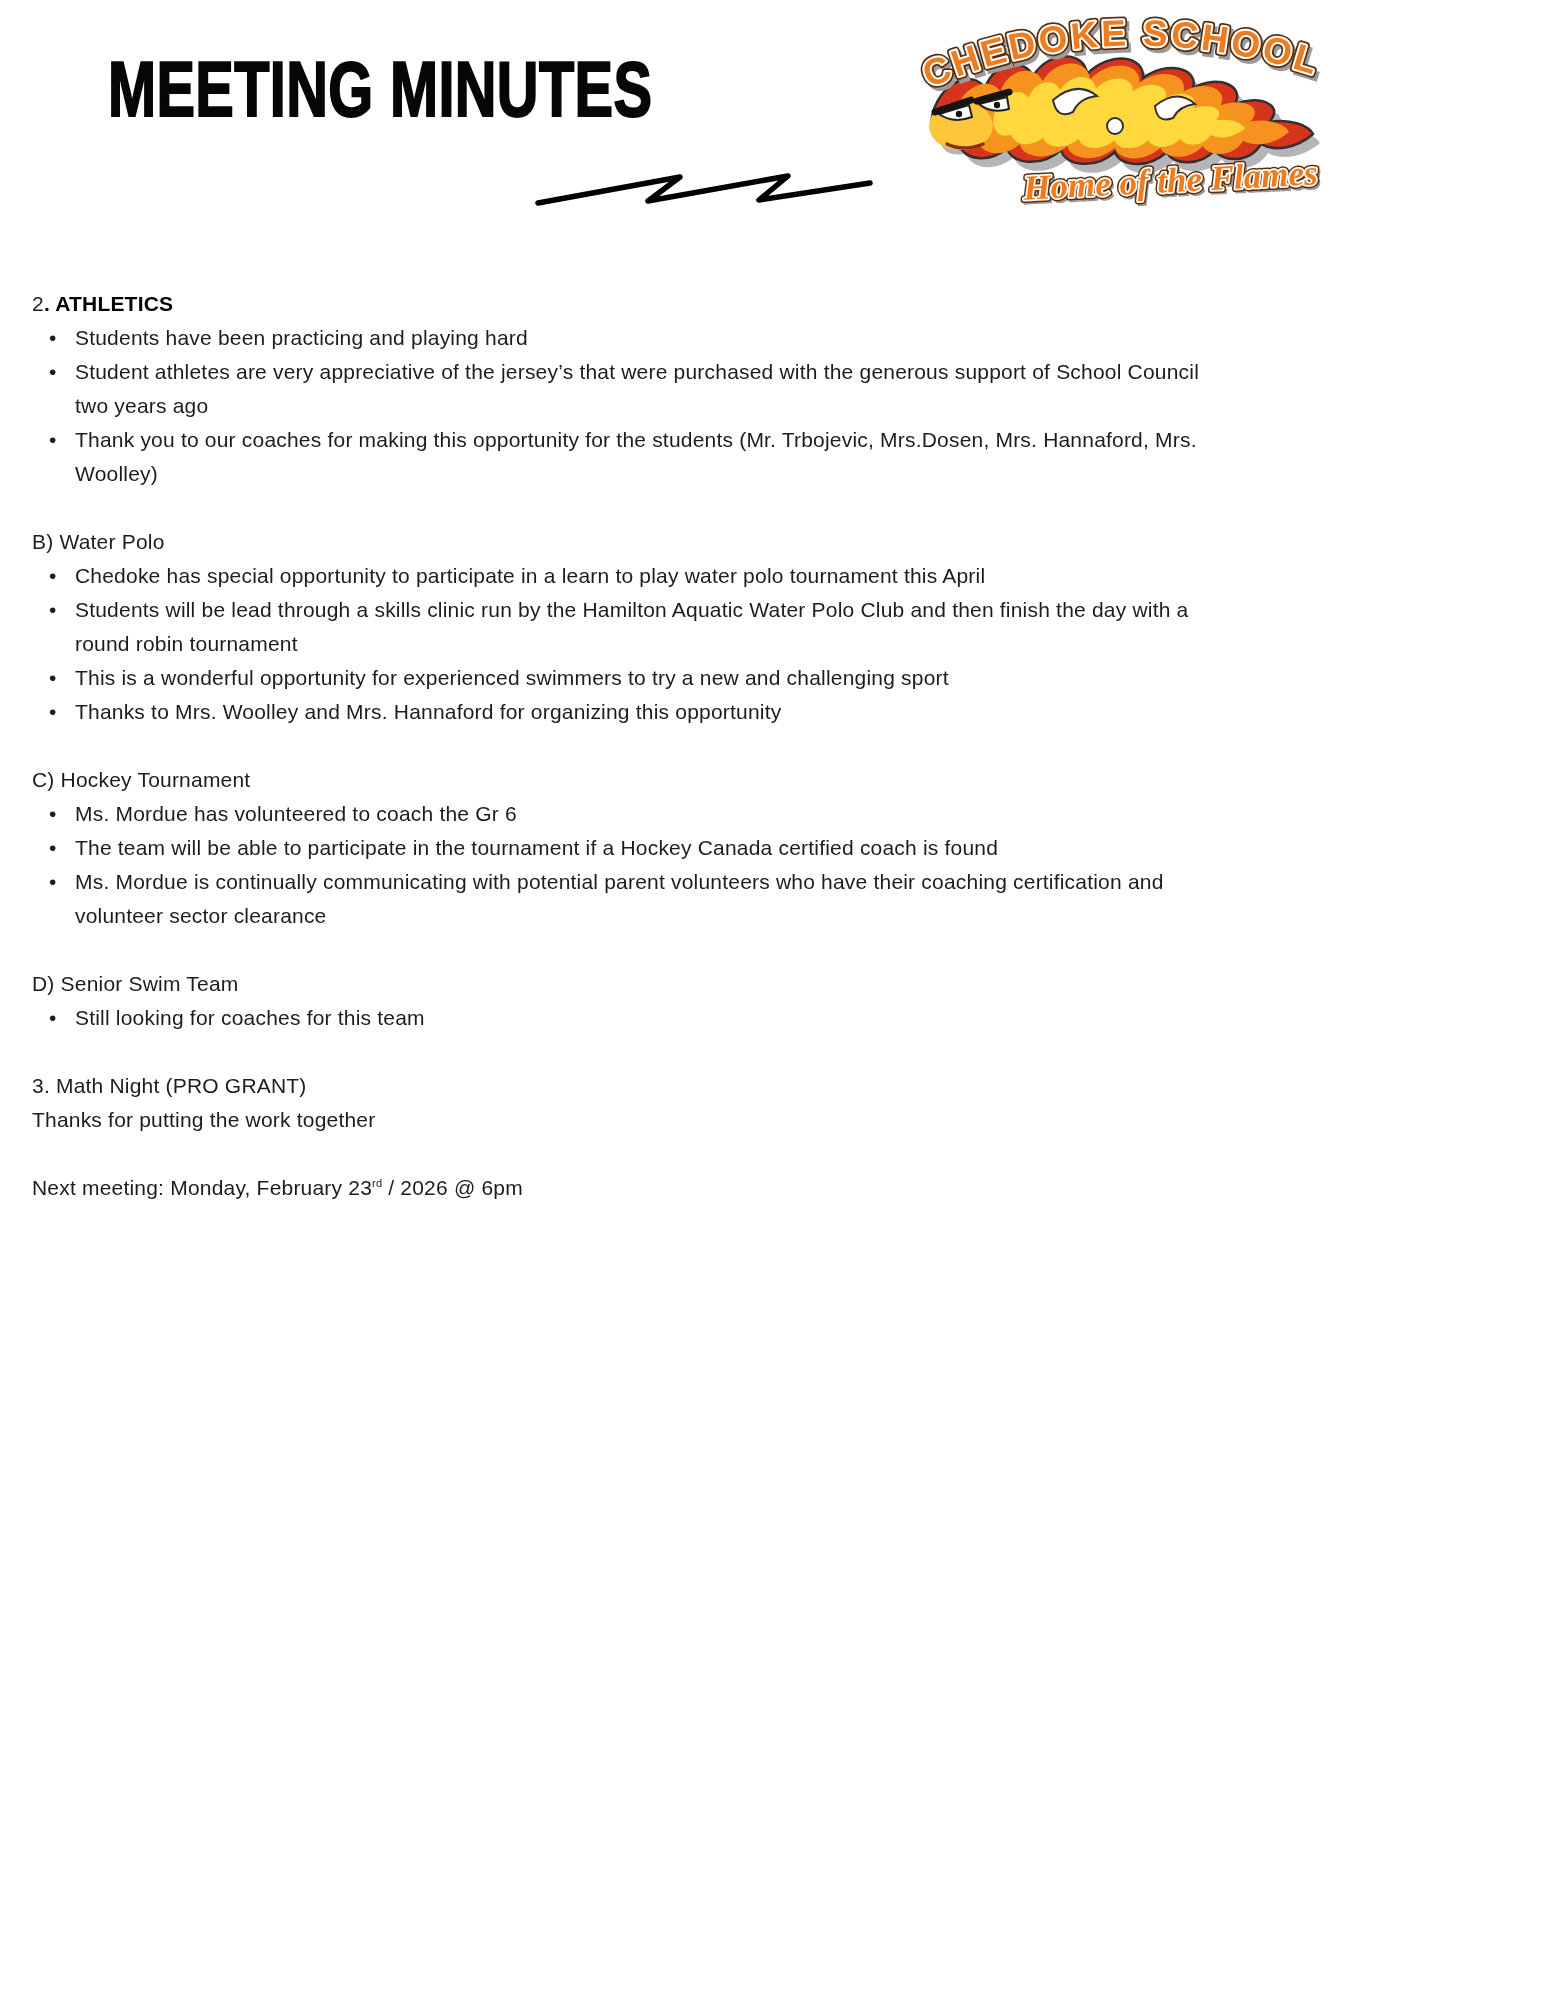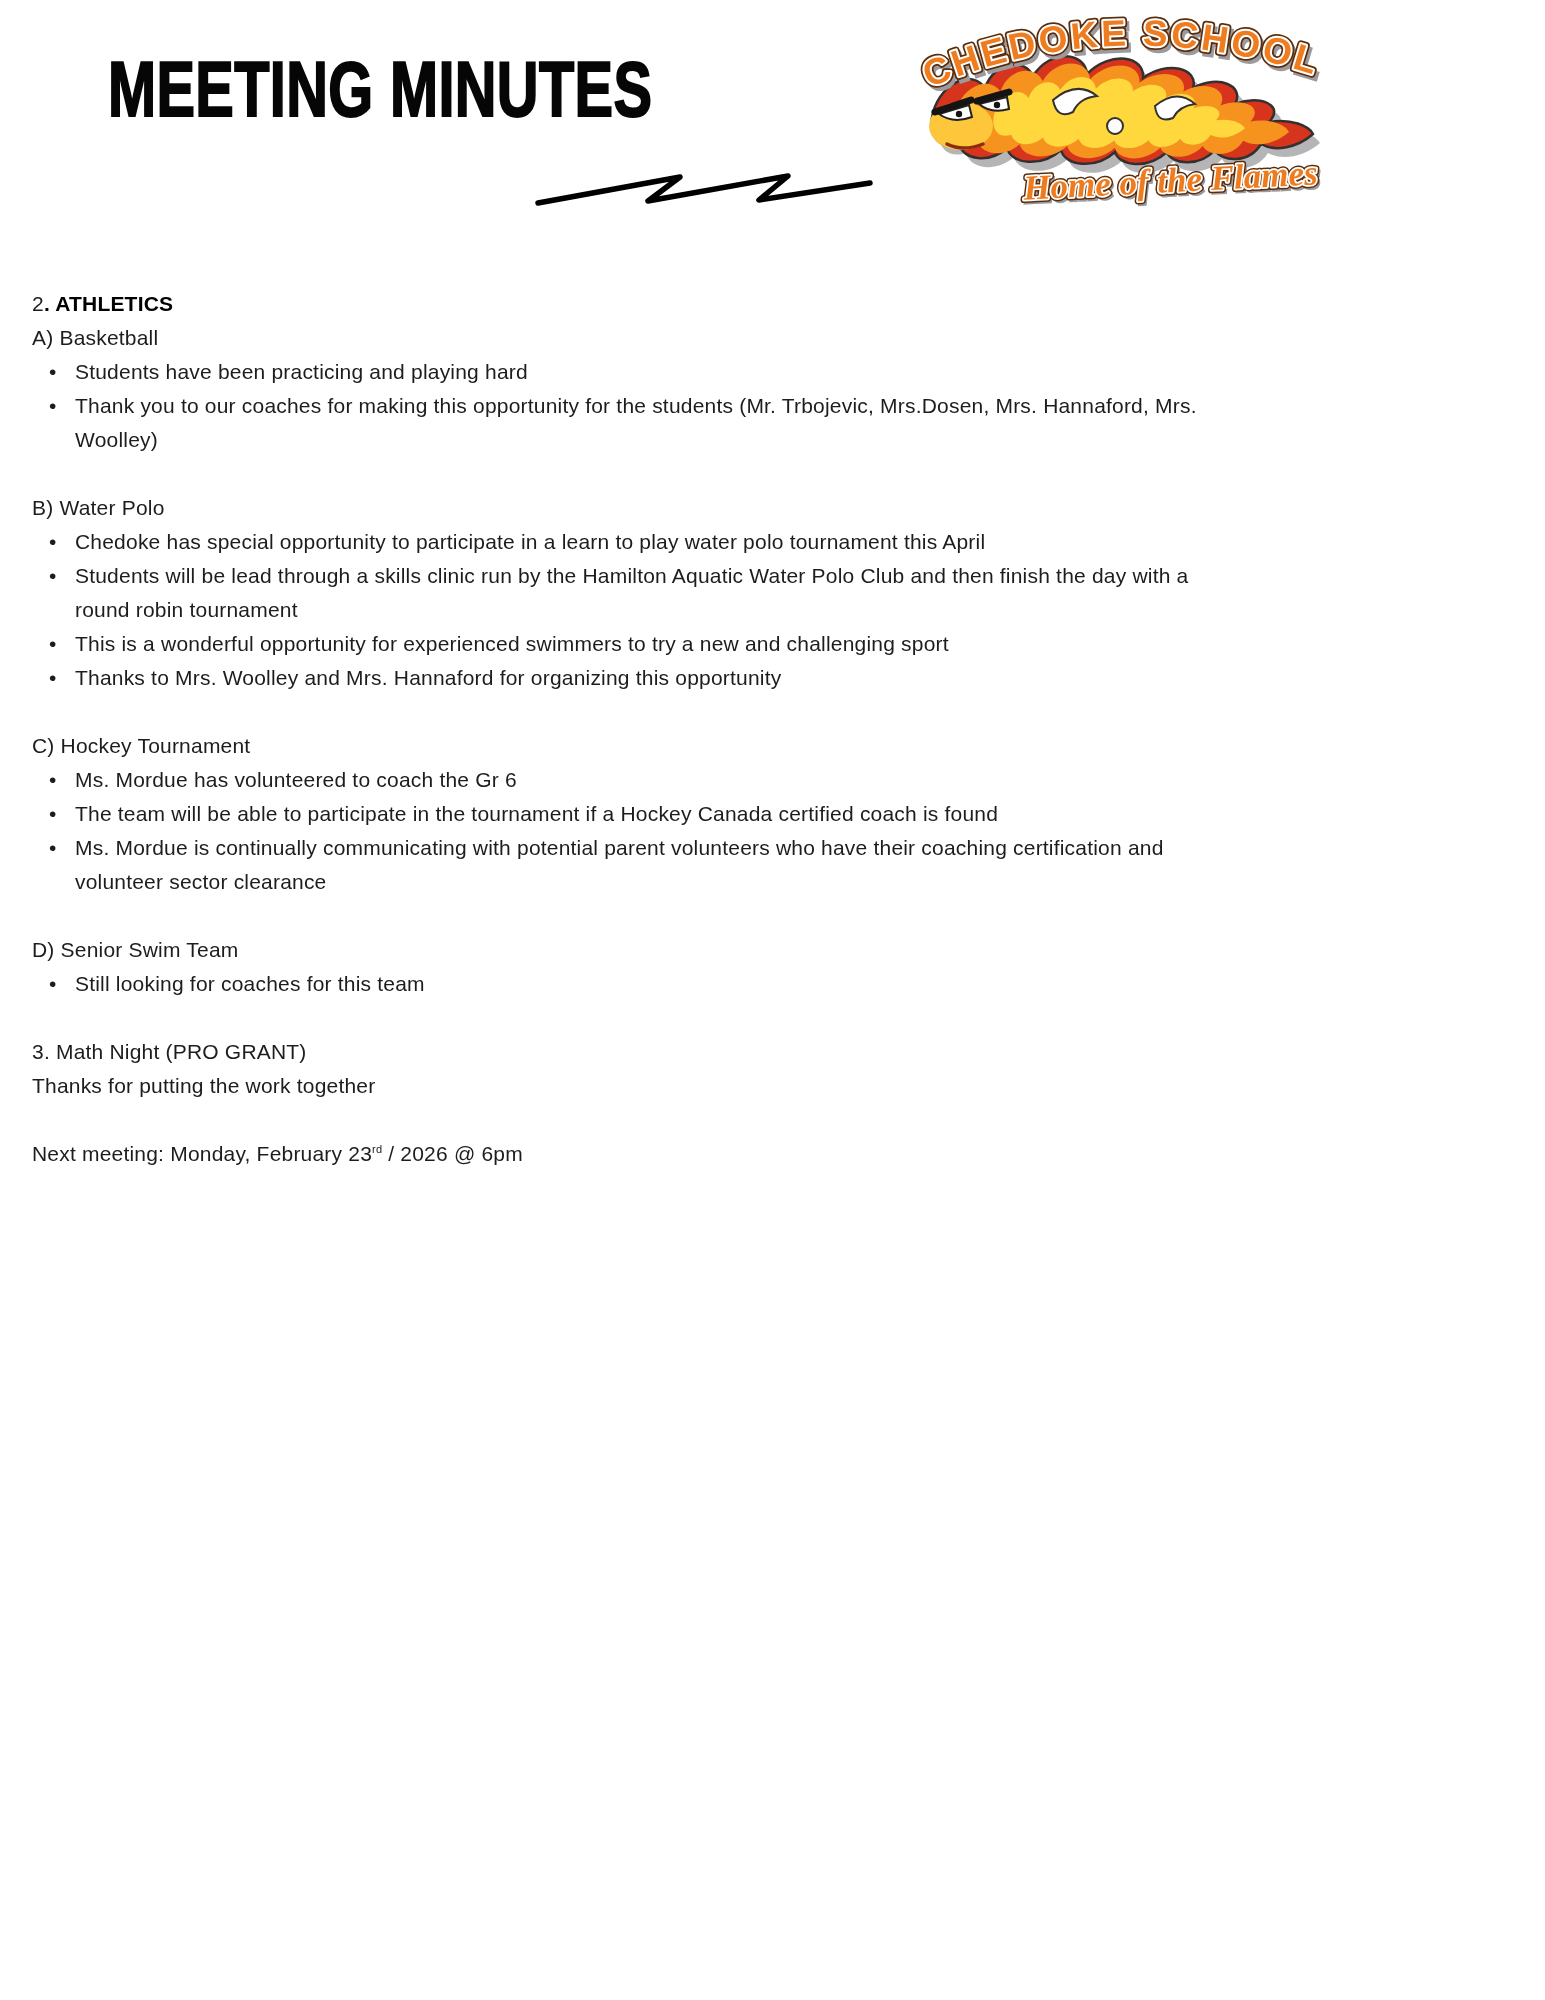--- a/index.html
+++ b/index.html
@@ -119,7 +119,6 @@
     </div>
 
     <div class="subsection">
-      <div>A) Basketball</div>
       <ul class="bullets">
         <li>
             <span class="line">Students have been practicing and playing hard</span>

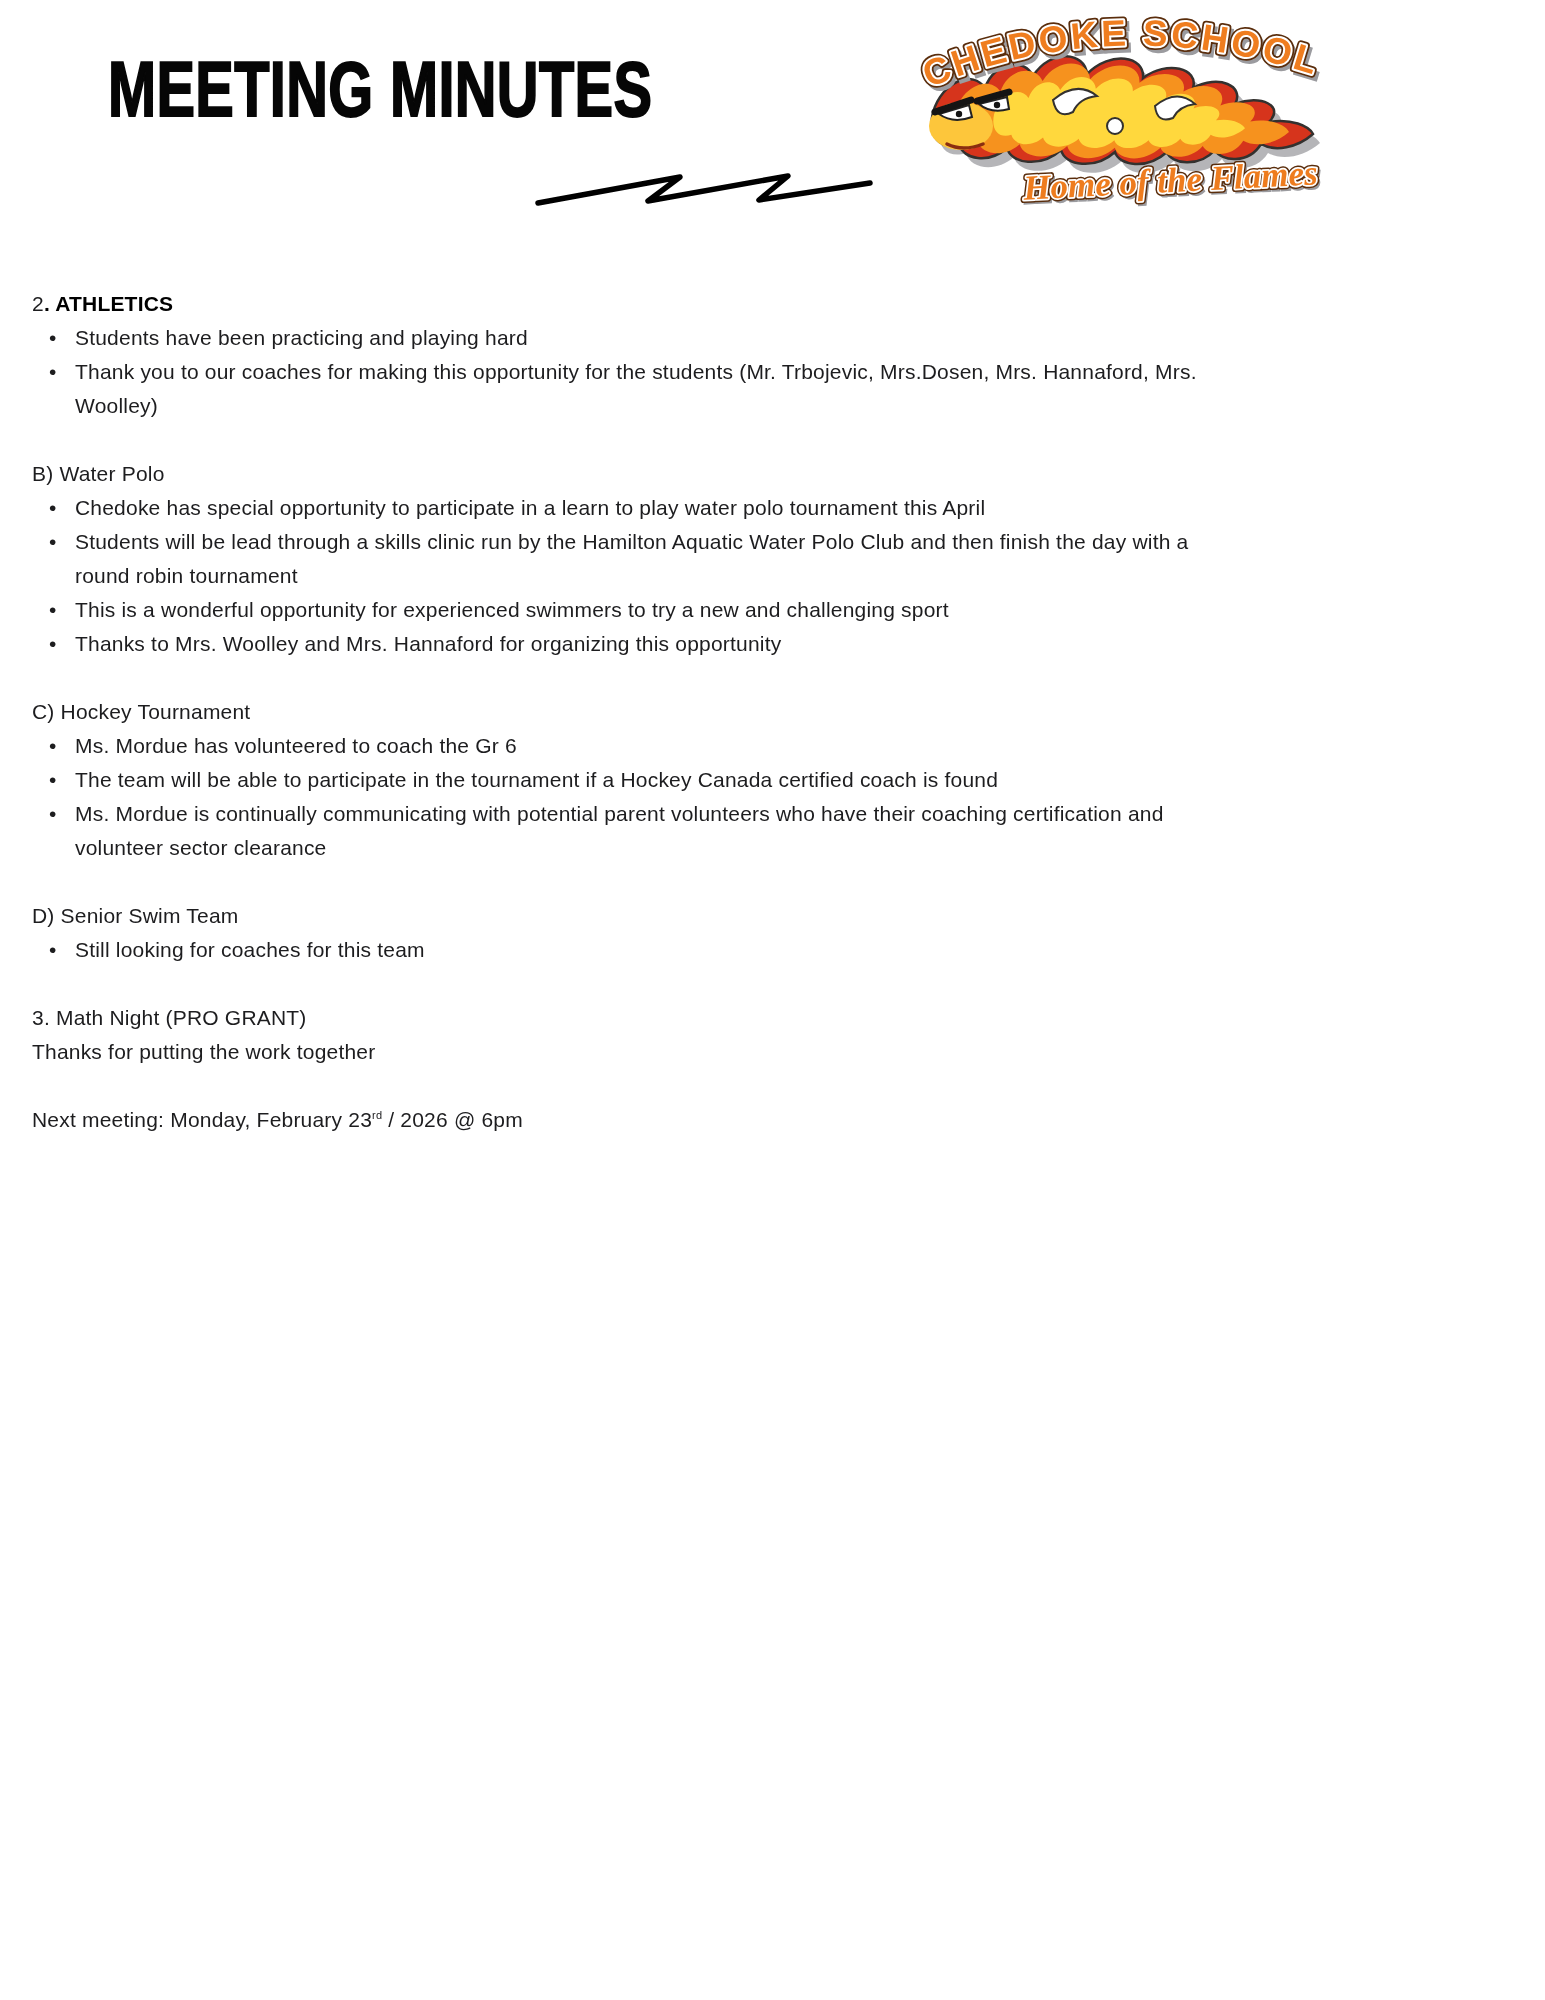--- a/index.html
+++ b/index.html
@@ -124,6 +124,10 @@
             <span class="line">Students have been practicing and playing hard</span>
           </li>
         <li>
+          <span class="line">Student athletes are very appreciative of the jersey’s that were purchased with the generous support of School Council</span>
+          <span class="line">two years ago</span>
+        </li>
+        <li>
           <span class="line">Thank you to our coaches for making this opportunity for the students (Mr. Trbojevic, Mrs.Dosen, Mrs. Hannaford, Mrs.</span>
           <span class="line">Woolley)</span>
         </li>

